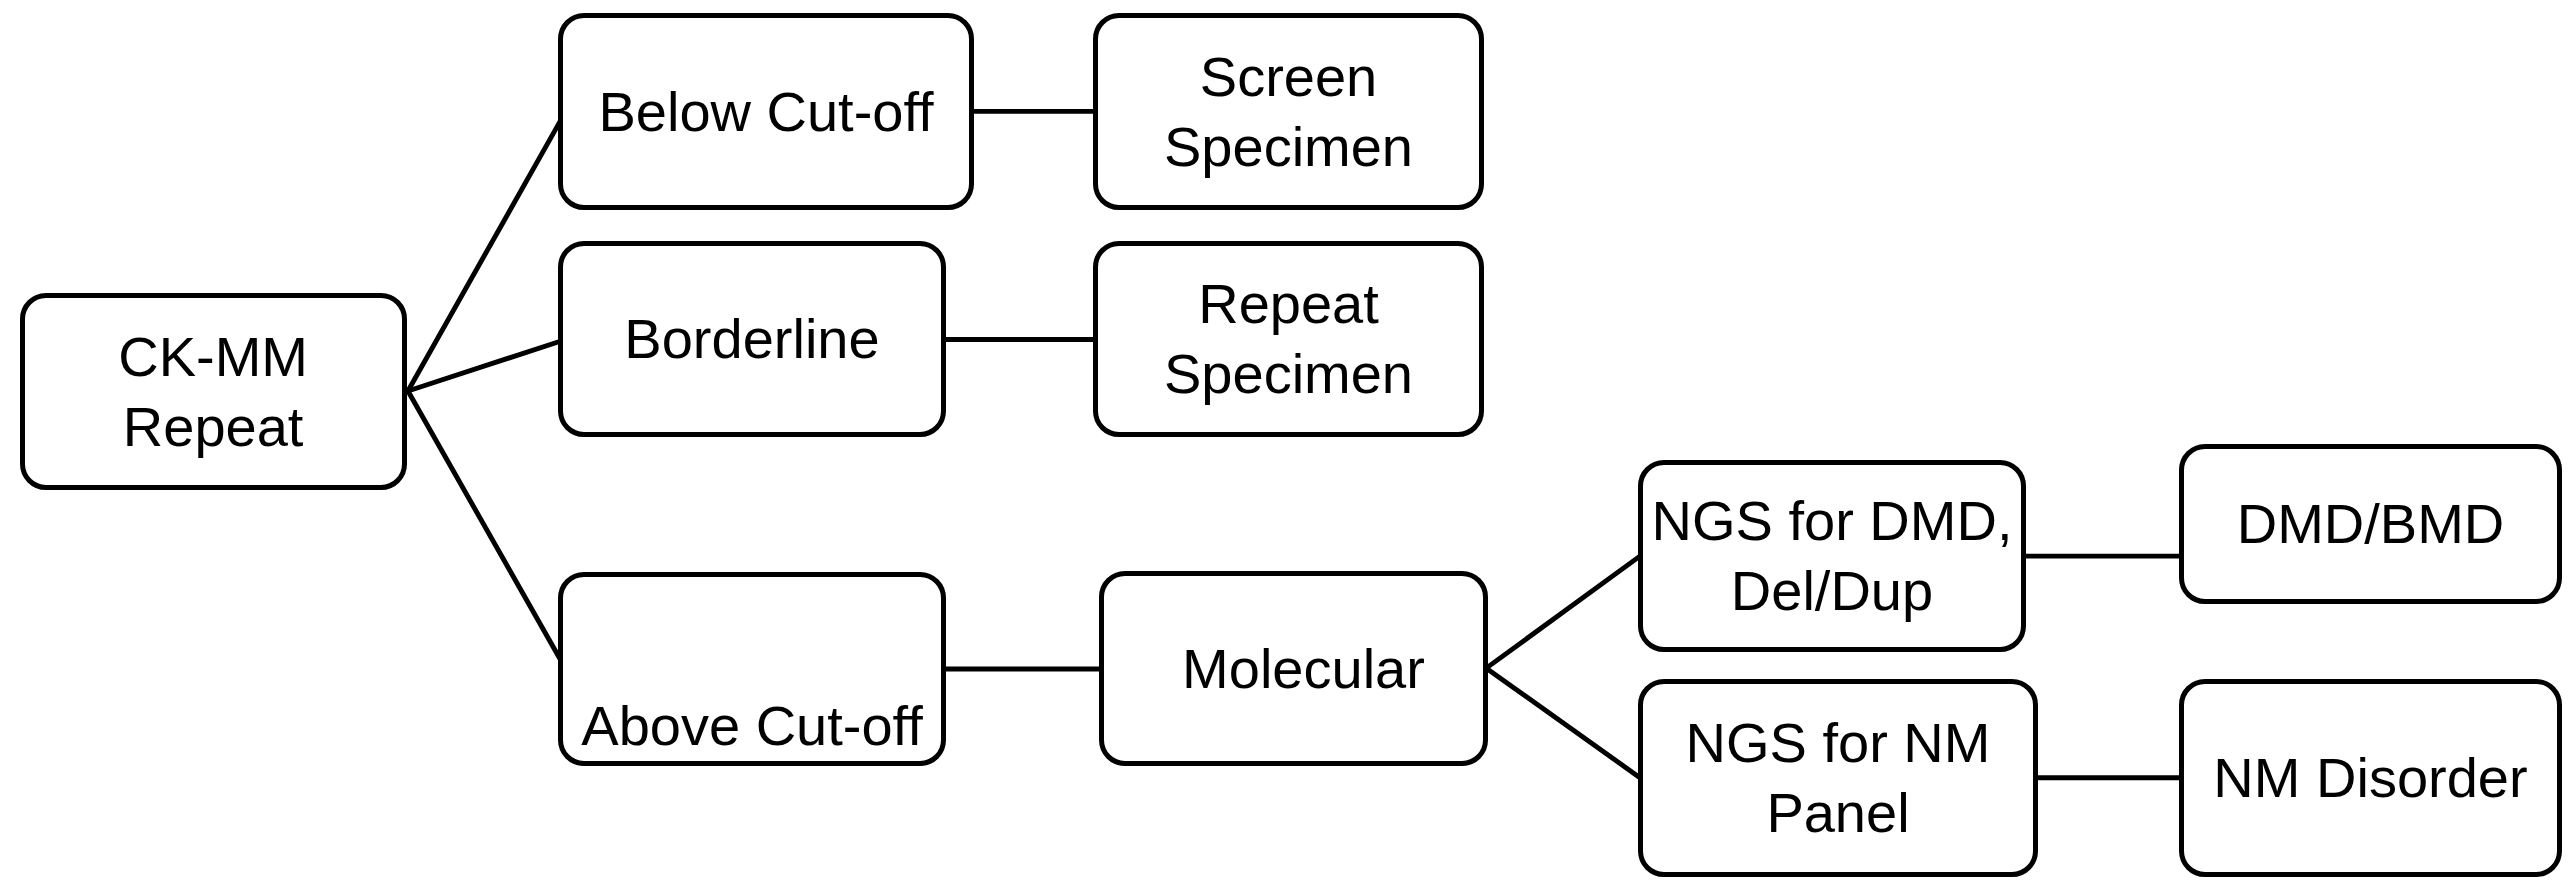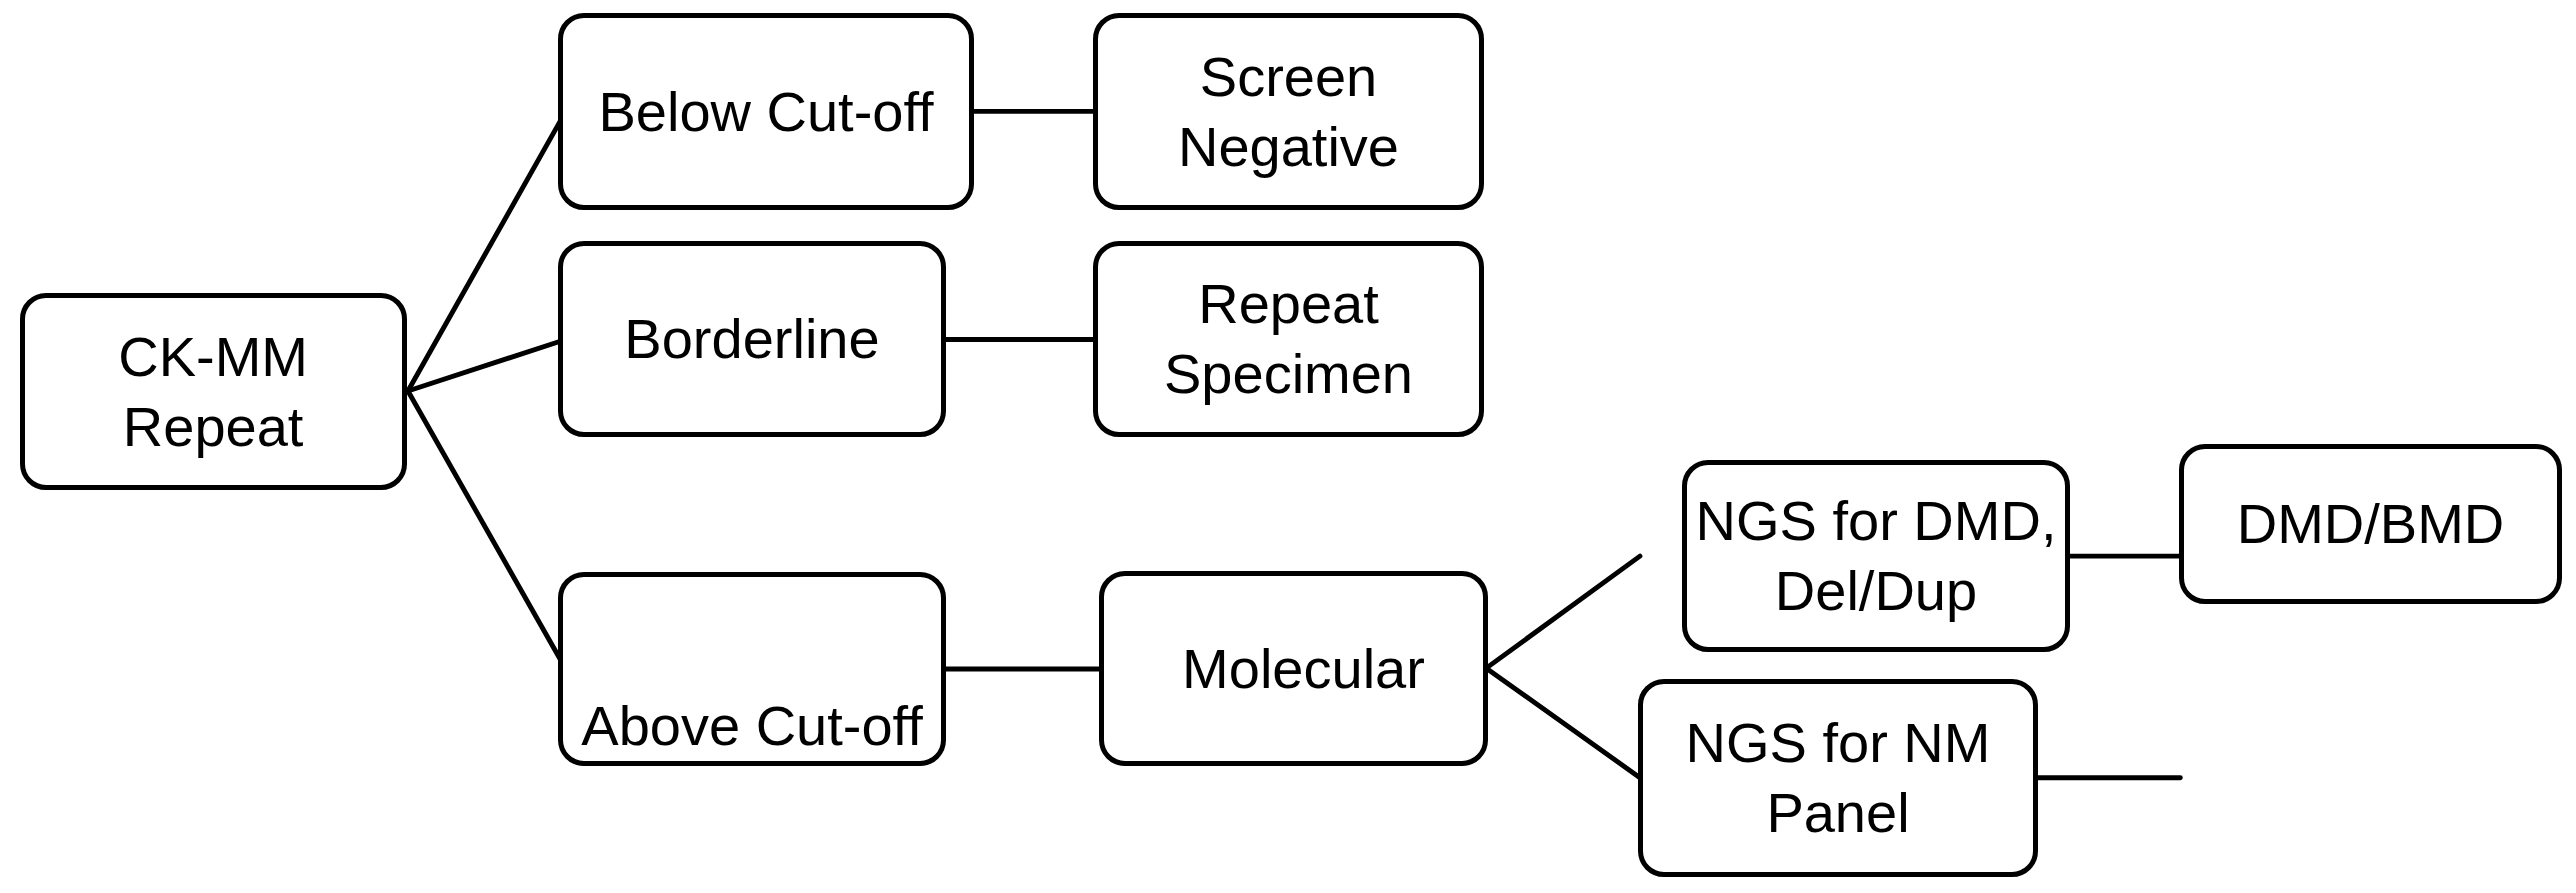--- a/index.html
+++ b/index.html
@@ -85,7 +85,7 @@
 
   <div class="node" id="n-negative">
     <span class="label">Screen
-Negative</span>
+Specimen</span>
   </div>
 
   <div class="node" id="n-border">

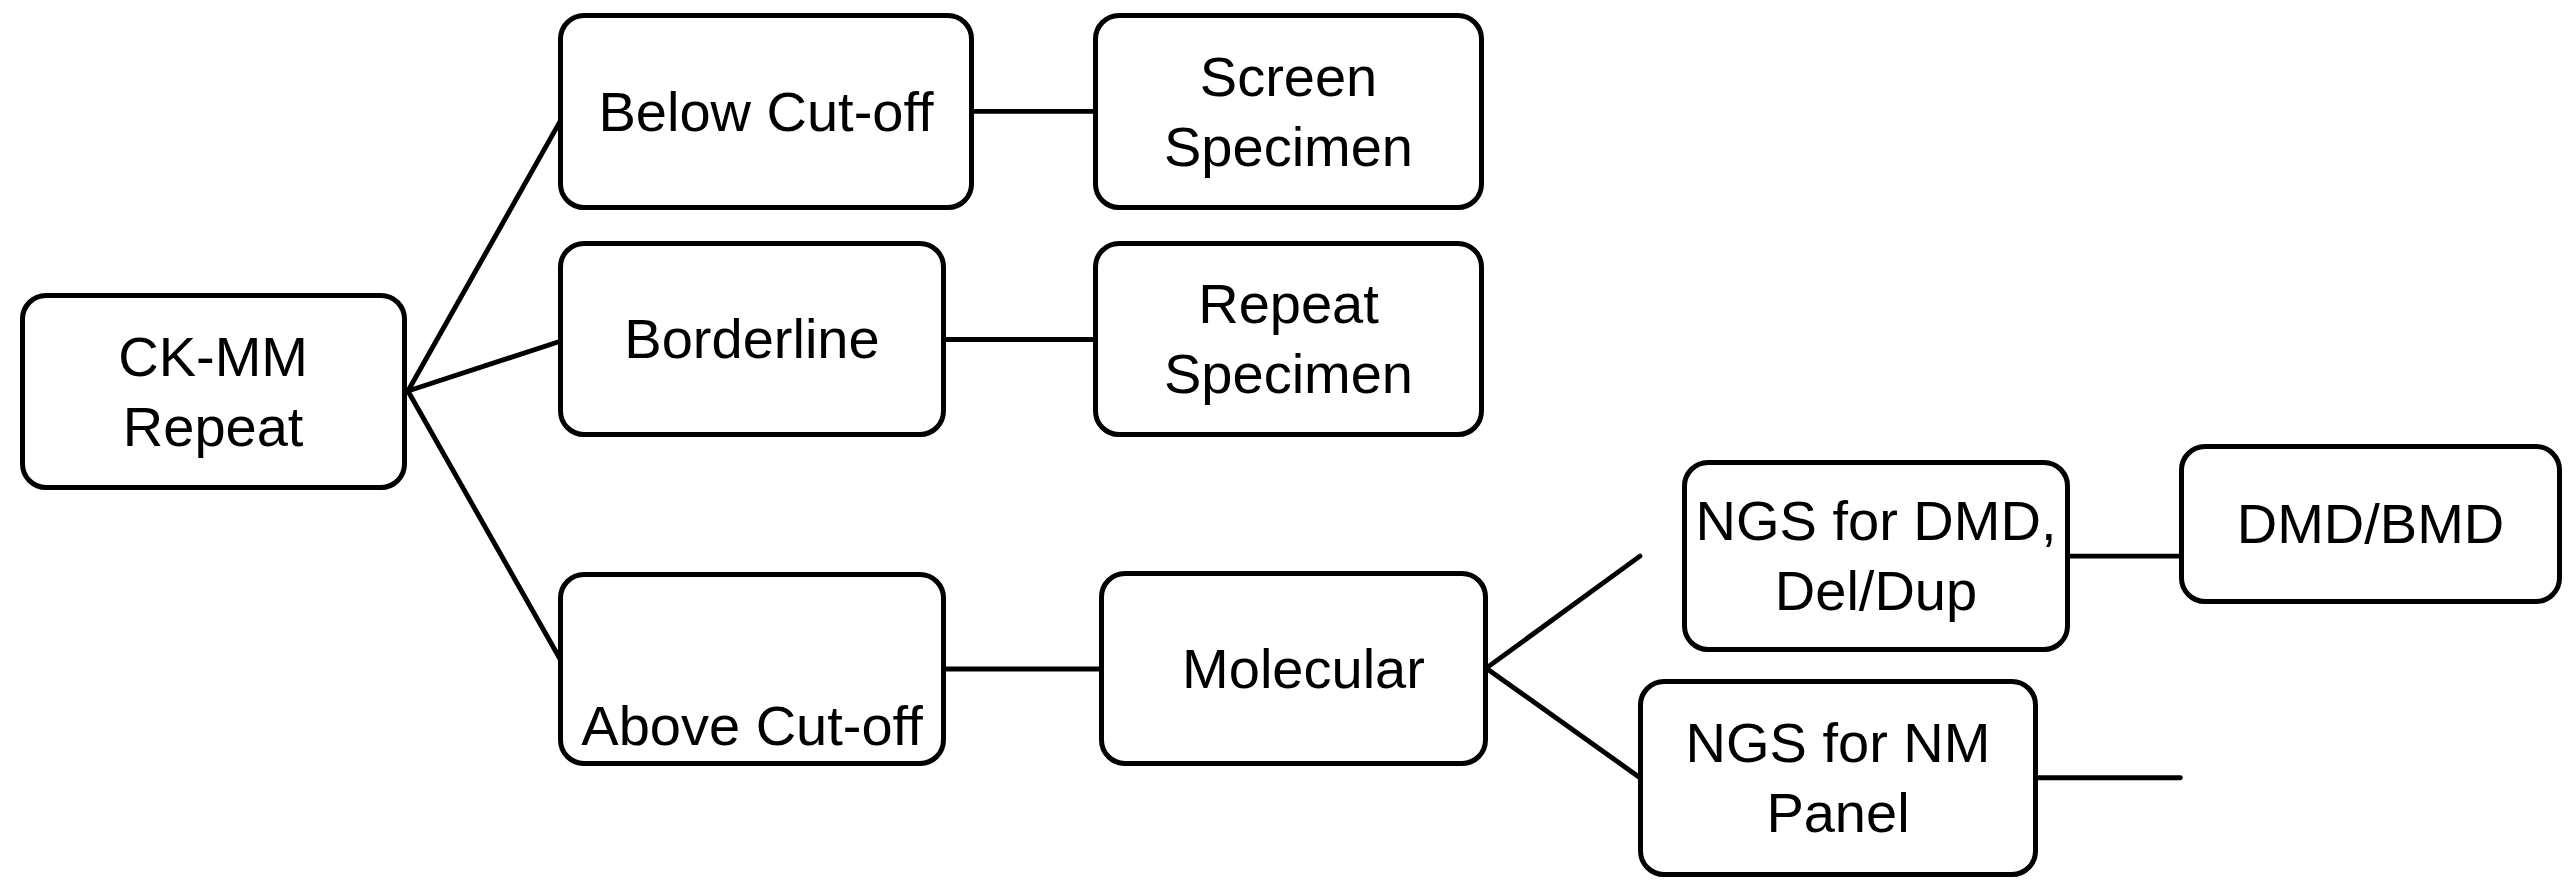--- a/index.html
+++ b/index.html
@@ -52,7 +52,7 @@
   #n-repeat    { left: 1093px; top: 241px; width: 391px; height: 196px; }
   #n-above     { left: 558px;  top: 572px; width: 388px; height: 194px; align-items: flex-end; }
   #n-molecular { left: 1099px; top: 571px; width: 389px; height: 195px; padding-left: 20px; }
-  #n-ngsdmd    { left: 1638px; top: 460px; width: 388px; height: 192px; margin-left: 44px; }
+  #n-ngsdmd    { left: 1638px; top: 460px; width: 388px; height: 192px; }
   #n-dmdbmd    { left: 2179px; top: 444px; width: 383px; height: 160px; }
   #n-ngsnm     { left: 1638px; top: 679px; width: 400px; height: 198px; justify-content: center; }
   #n-nmdis     { left: 2179px; top: 679px; width: 383px; height: 198px; }

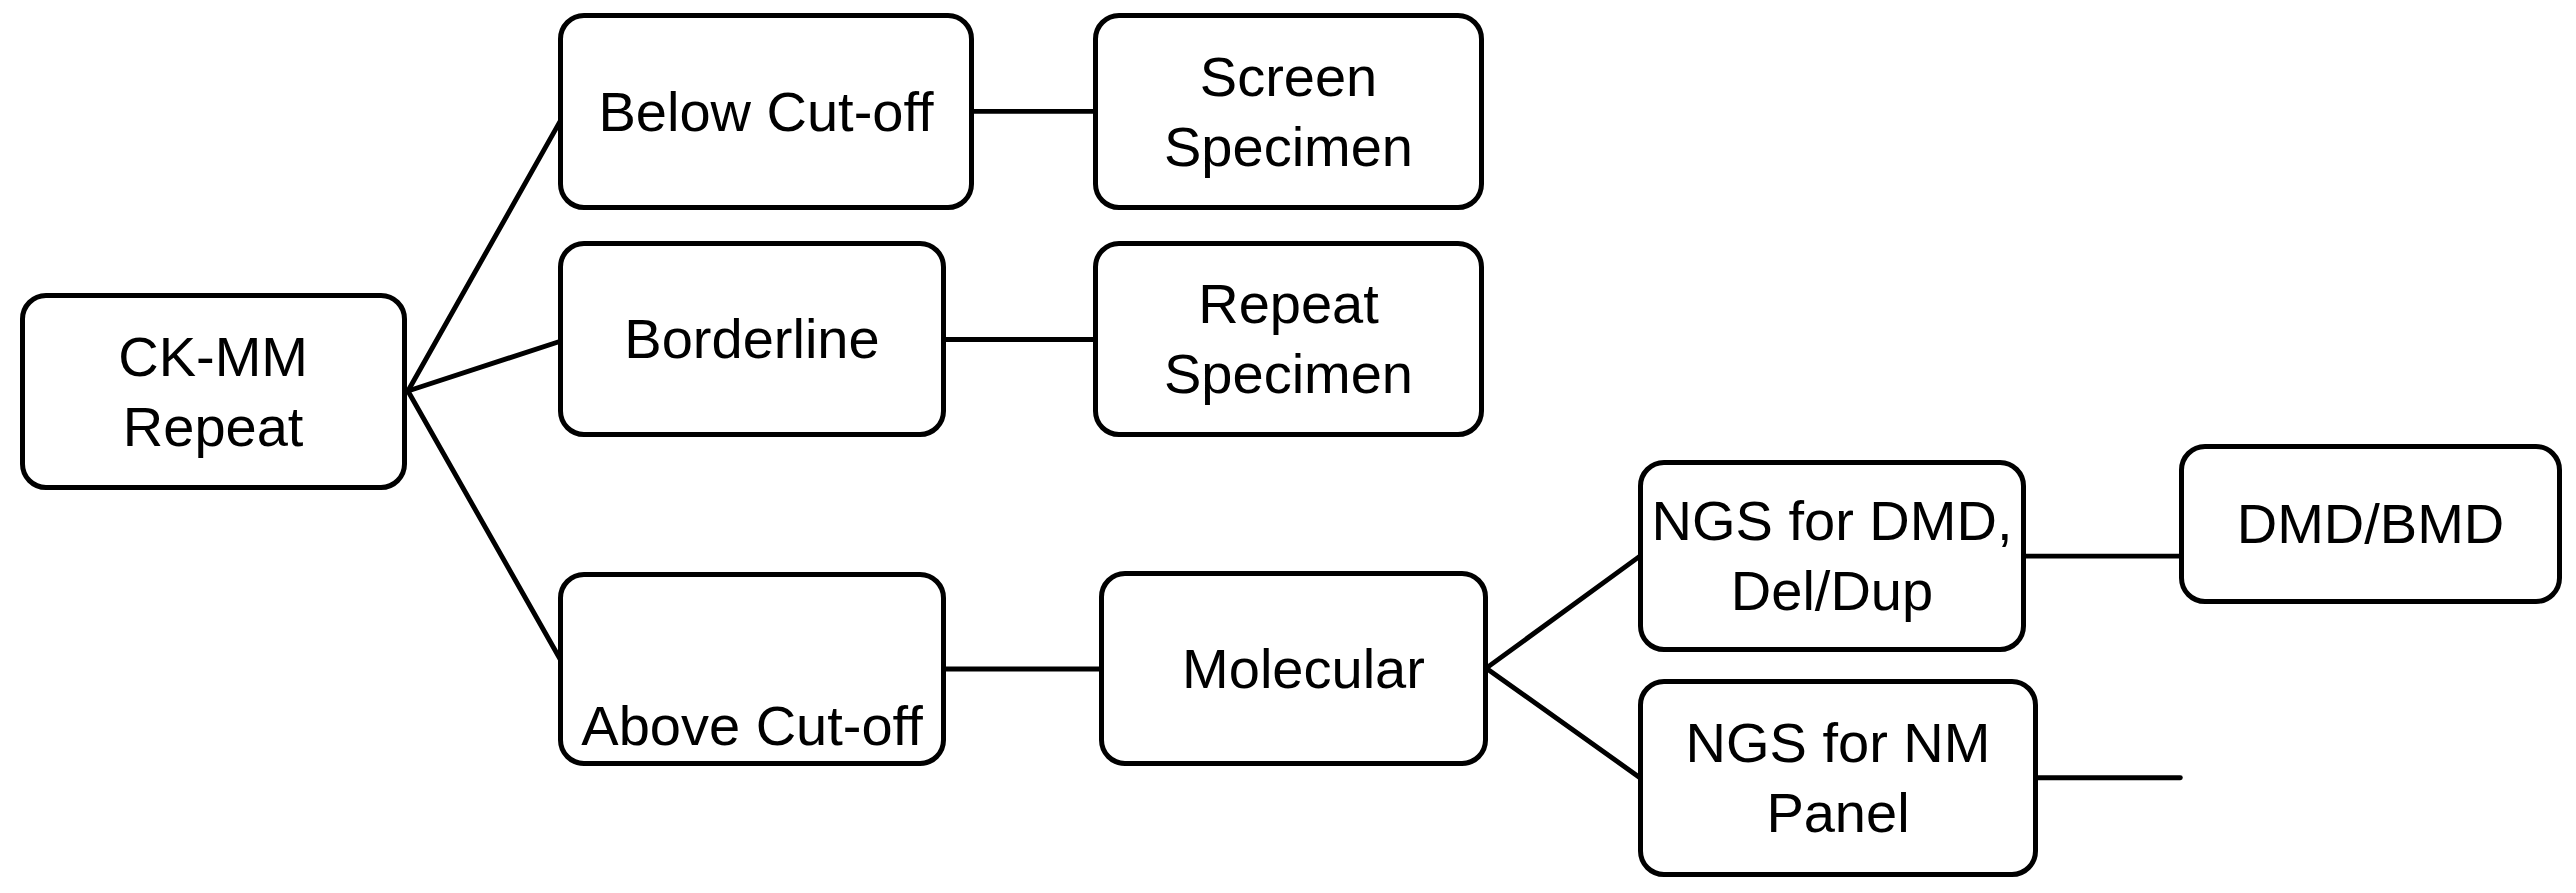--- a/index.html
+++ b/index.html
@@ -119,6 +119,9 @@
 Panel</span>
   </div>
 
+  <div class="node" id="n-nmdis">
+    <span class="label">NM Disorder</span>
+  </div>
 
 </div>
 

